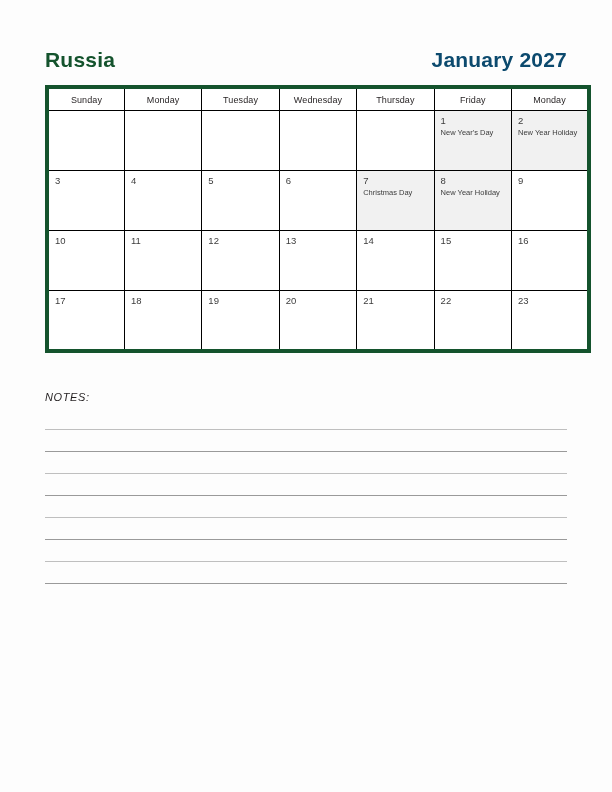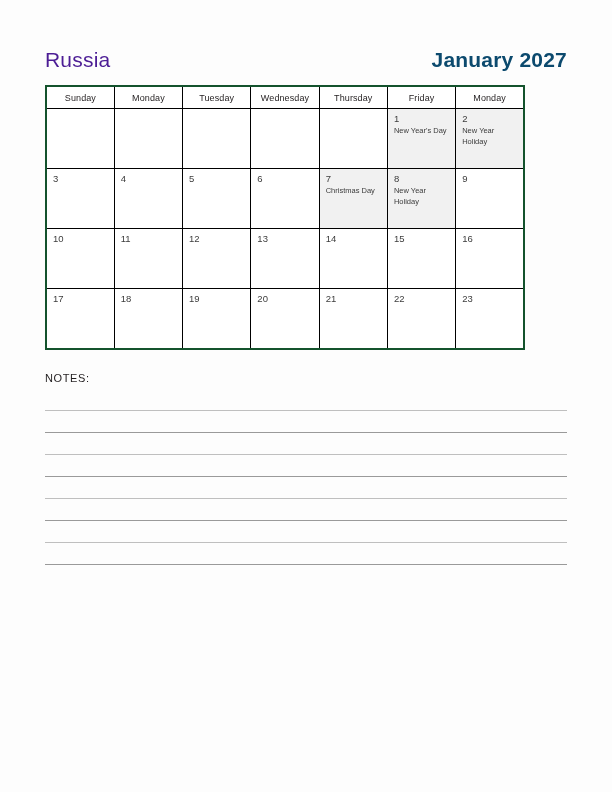--- a/index.html
+++ b/index.html
@@ -33,9 +33,9 @@
   }
   .country-title {
     font-size: 21px;
-    font-weight: normal;
+    font-weight: bold;
     letter-spacing: 0.2px;
-    color: #4c1d95;
+    color: #14532d;
     line-height: 1.1;
   }
   .month-title {

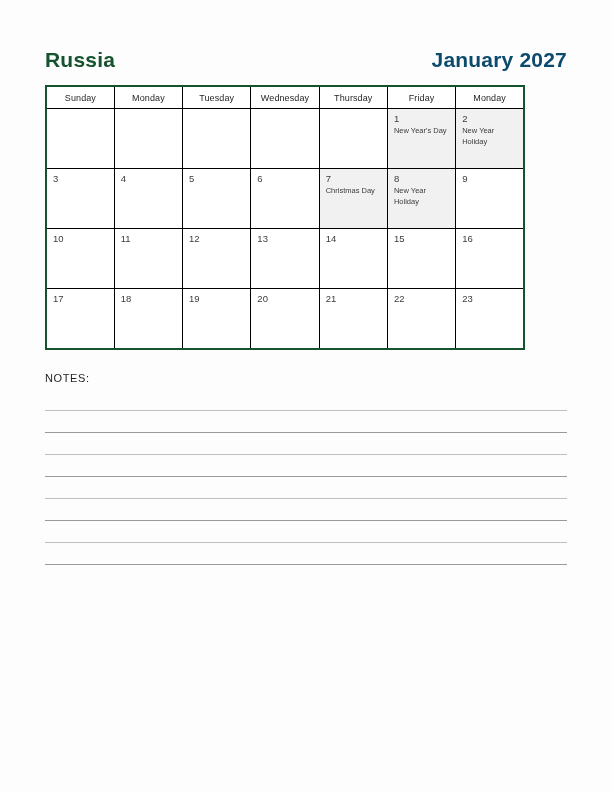--- a/index.html
+++ b/index.html
@@ -50,8 +50,8 @@
   .calendar {
     border-collapse: collapse;
     table-layout: fixed;
-    width: 480px;
-    border: 2px solid #14532d;
+    width: 546px;
+    border: 4px solid #14532d;
   }
   .calendar th {
     border: 1px solid #000;

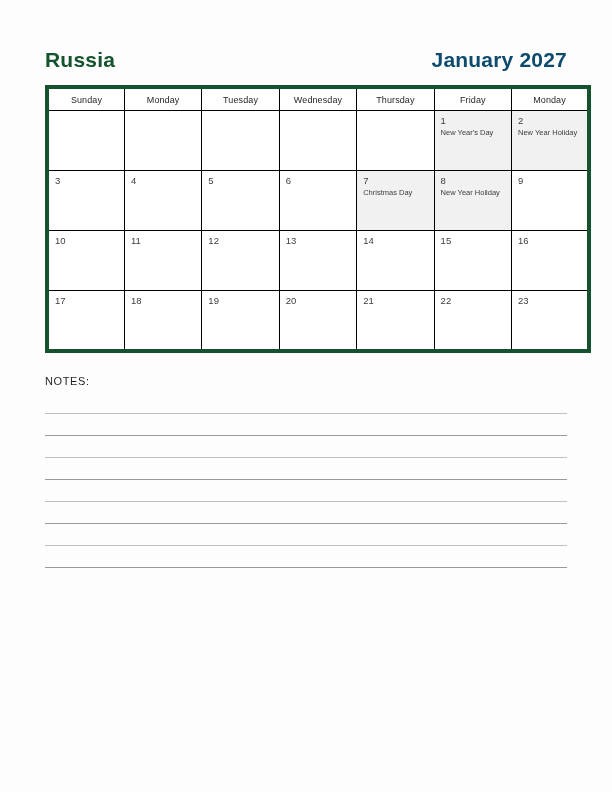--- a/index.html
+++ b/index.html
@@ -97,7 +97,8 @@
 
   
   .notes {
-    margin-top: 22px;
+    margin-top: 38px;
+    font-style: italic;
   }
   .notes-label {
     font-size: 11px;

